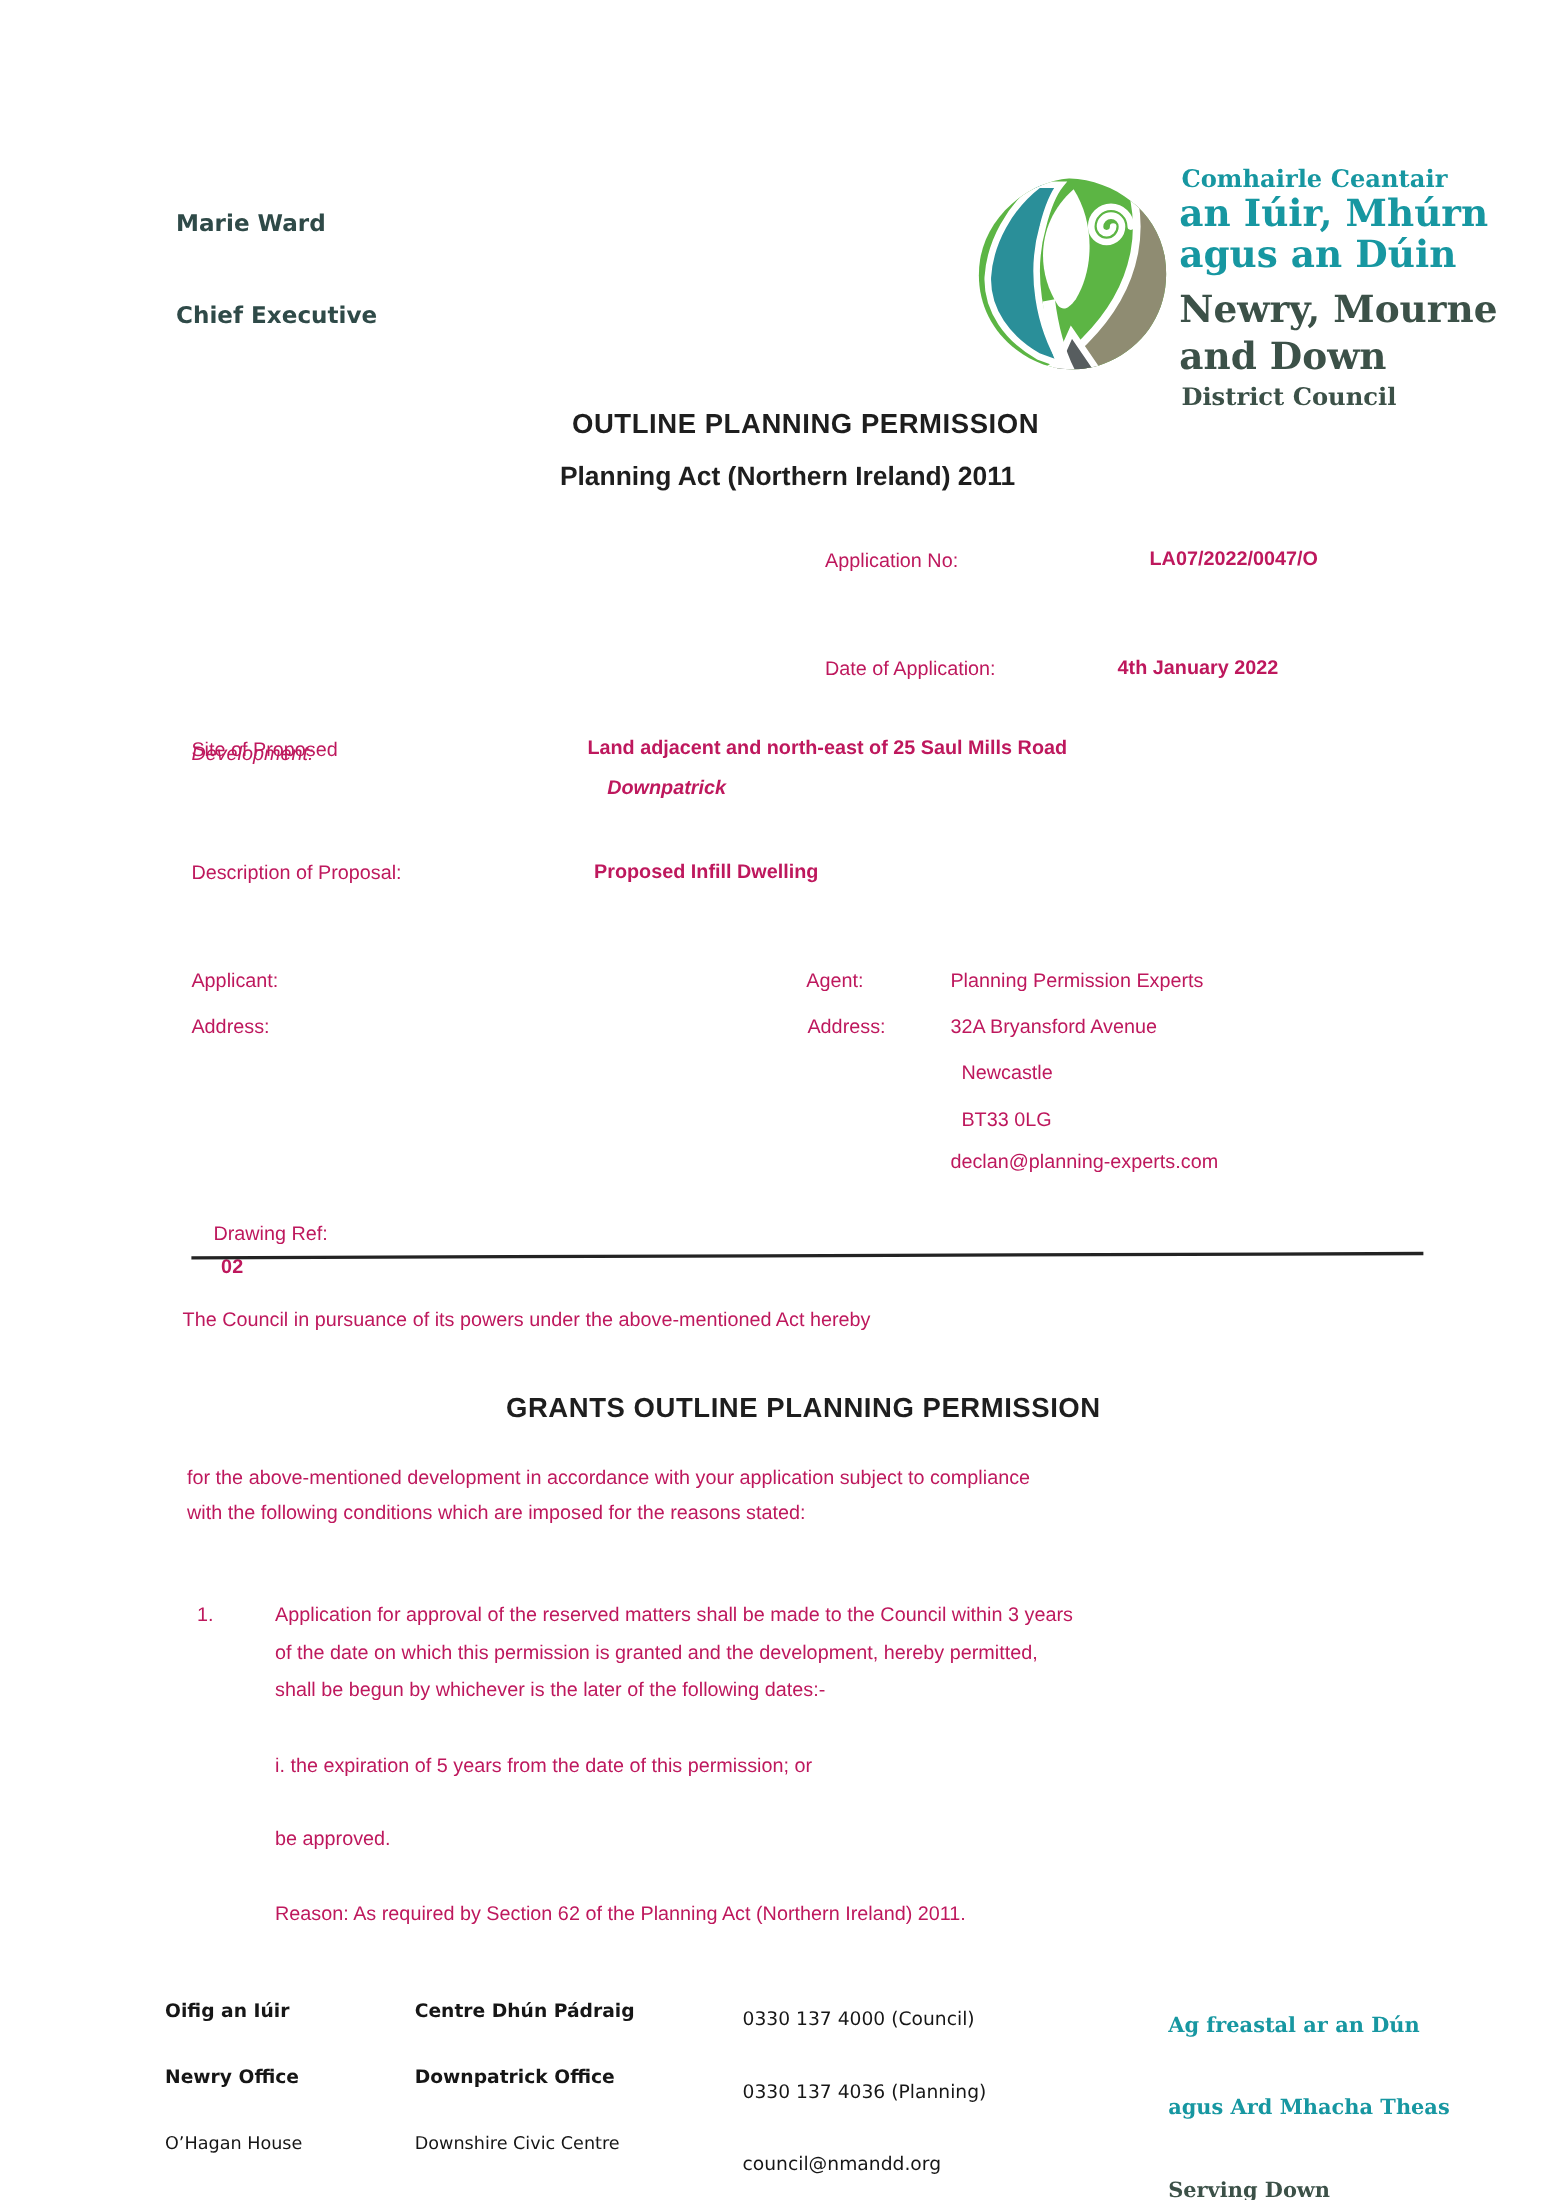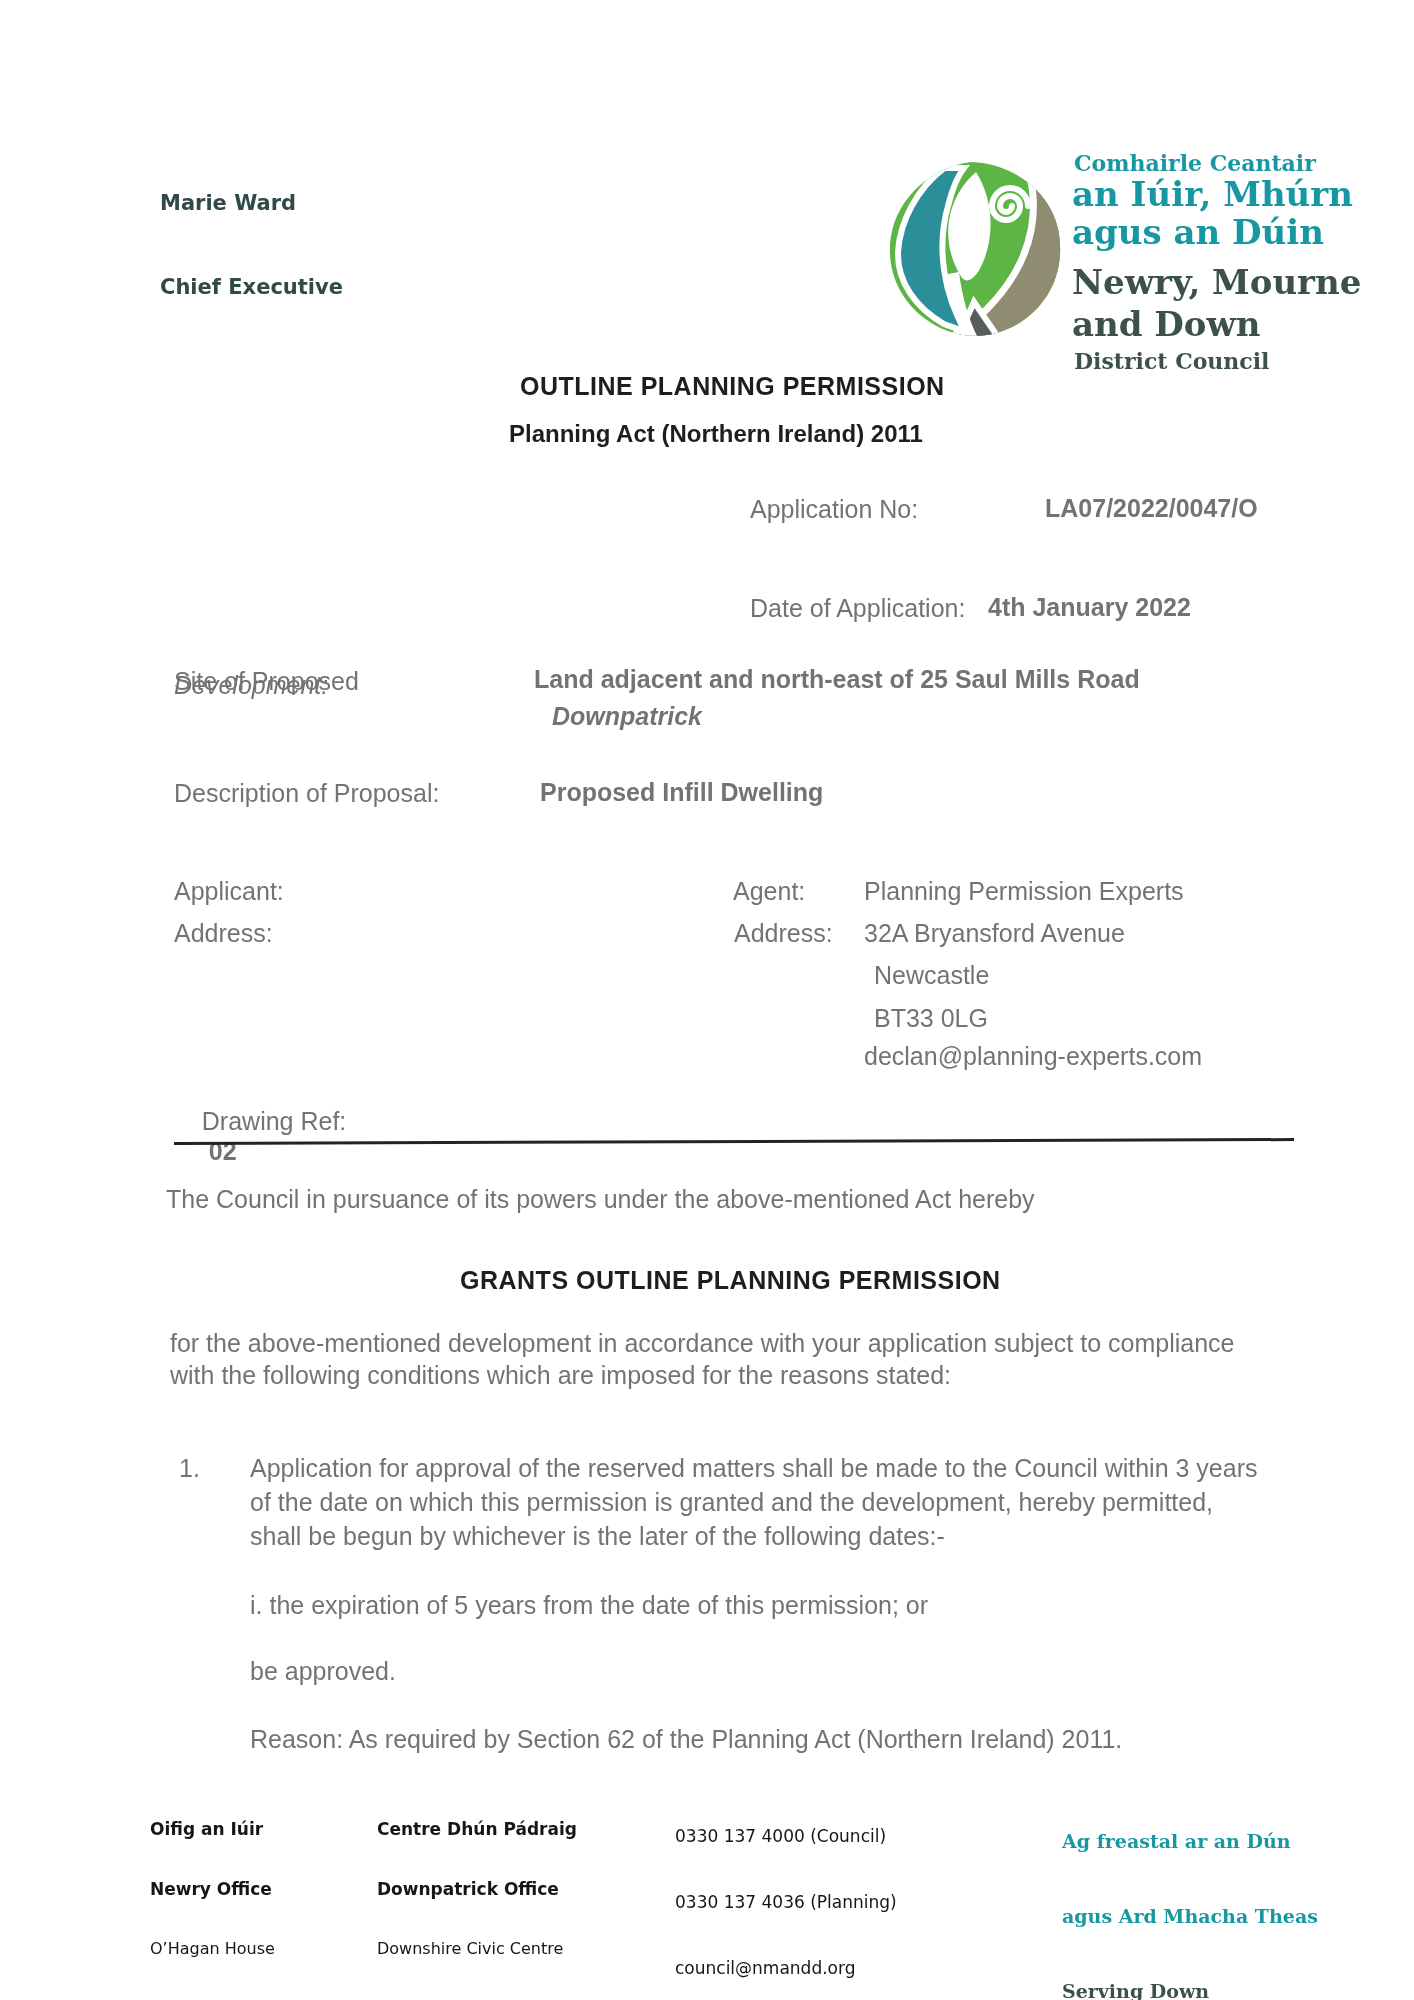--- a/index.html
+++ b/index.html
@@ -10,7 +10,7 @@
   }
   .abs{position:absolute;white-space:pre;}
   .b{font-weight:bold;}
-  .body-txt{font-size:25px;line-height:30px;color:#737373;}
+  .body-txt{font-size:18px;line-height:30px;color:#be185d;}
   .sender{font-family:"DejaVu Sans", sans-serif;font-size:21px;line-height:28px;font-weight:bold;color:#2f4a48;}
   .logo-teal{color:#1797a1;}
   .logo-slate{color:#3c5148;}

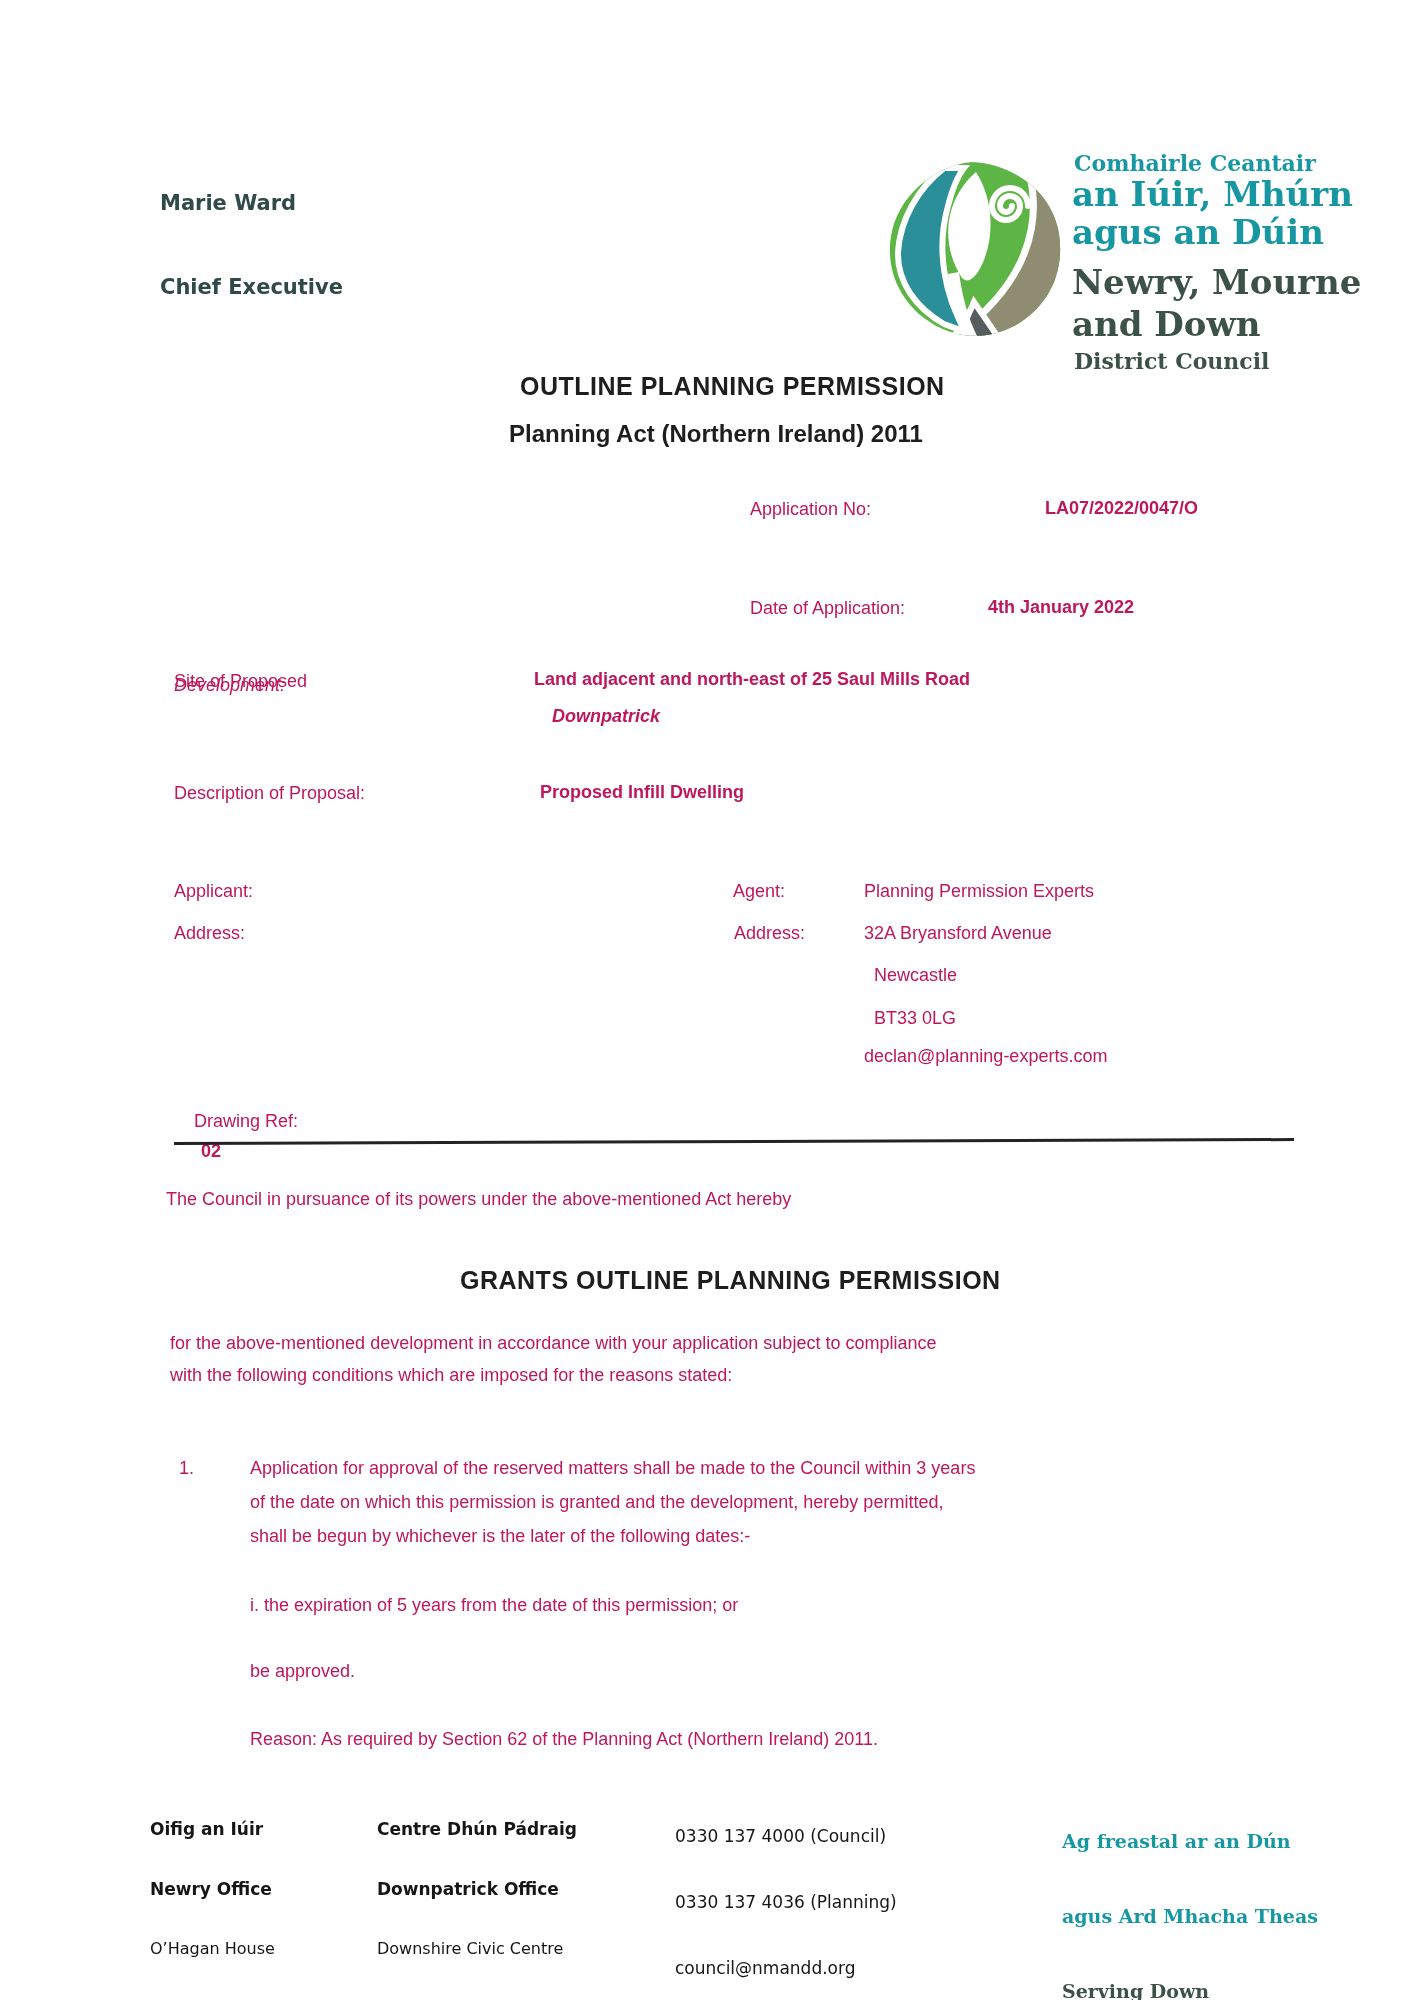--- a/index.html
+++ b/index.html
@@ -68,7 +68,7 @@
   <div class="abs body-txt b" style="left:1045px;top:493px;">LA07/2022/0047/O</div>
 
   <div class="abs body-txt" style="left:750px;top:593px;">Date of Application:</div>
-  <div class="abs body-txt b" style="left:988px;top:592px;">4th January 2022</div>
+  <div class="abs body-txt b" style="left:1016px;top:592px;">4th January 2022</div>
 
   <div class="abs body-txt" style="left:174px;top:666px;">Site of Proposed</div>
   <div class="abs body-txt" style="left:174px;top:670px;font-style:italic;">Development:</div>

